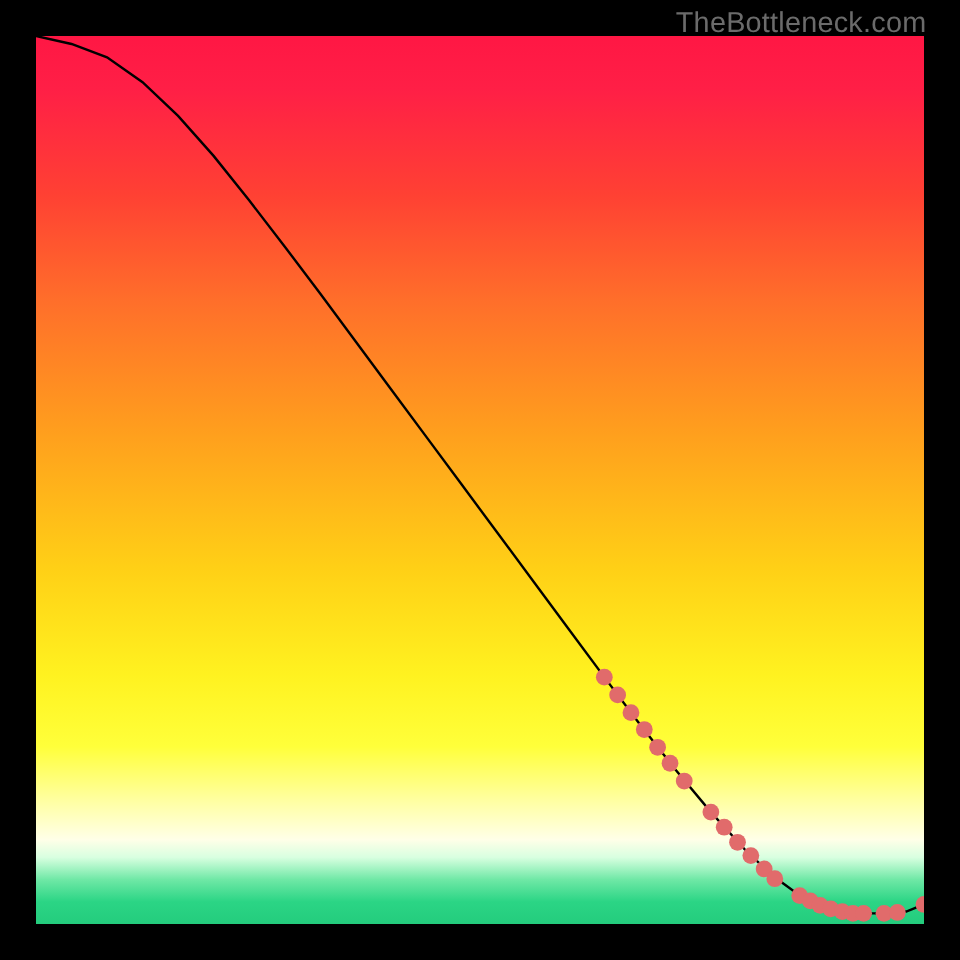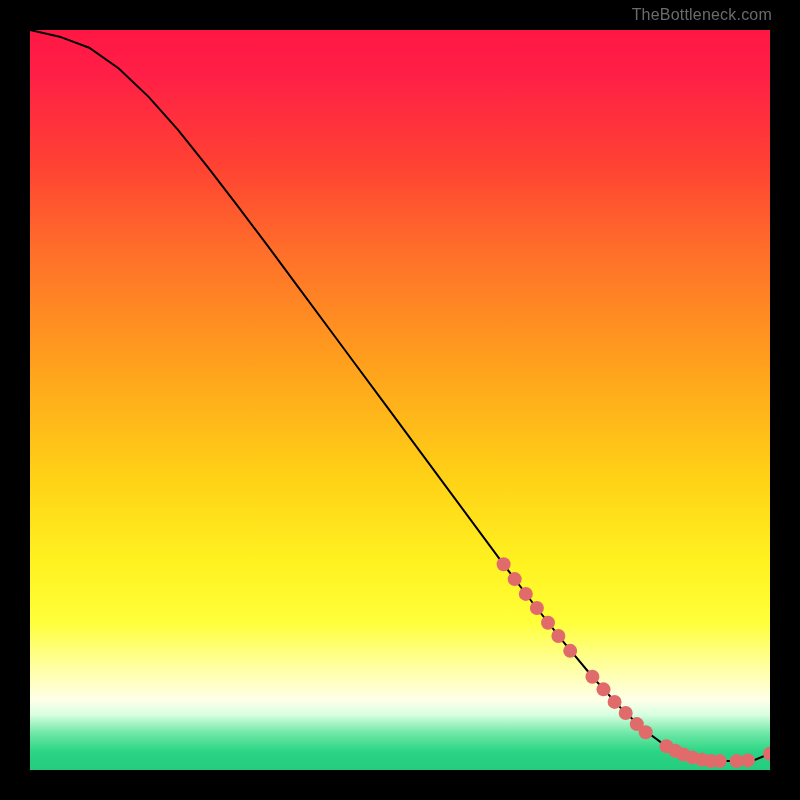--- a/index.html
+++ b/index.html
@@ -37,7 +37,7 @@
     top: 6px;
     right: 28px;
     color: #6b6b6b;
-    font-size: 16px;
+    font-size: 24px;
     font-weight: 500;
     letter-spacing: 0.2px;
     user-select: none;

